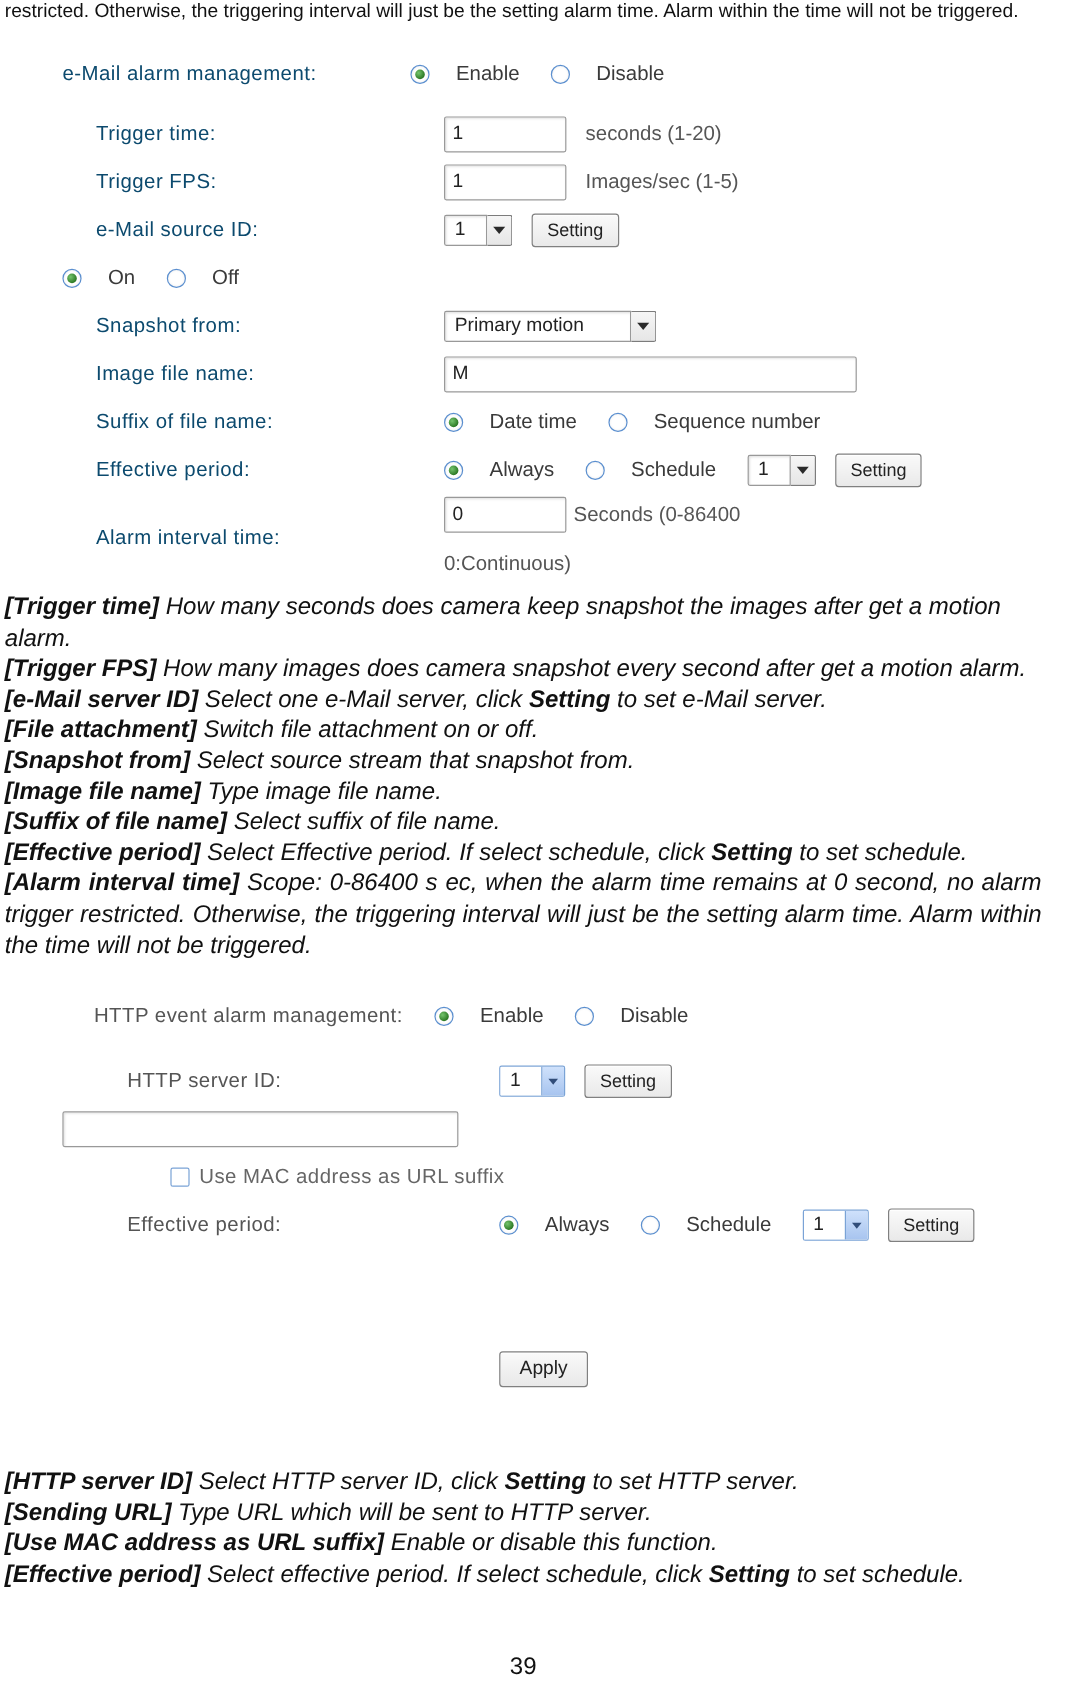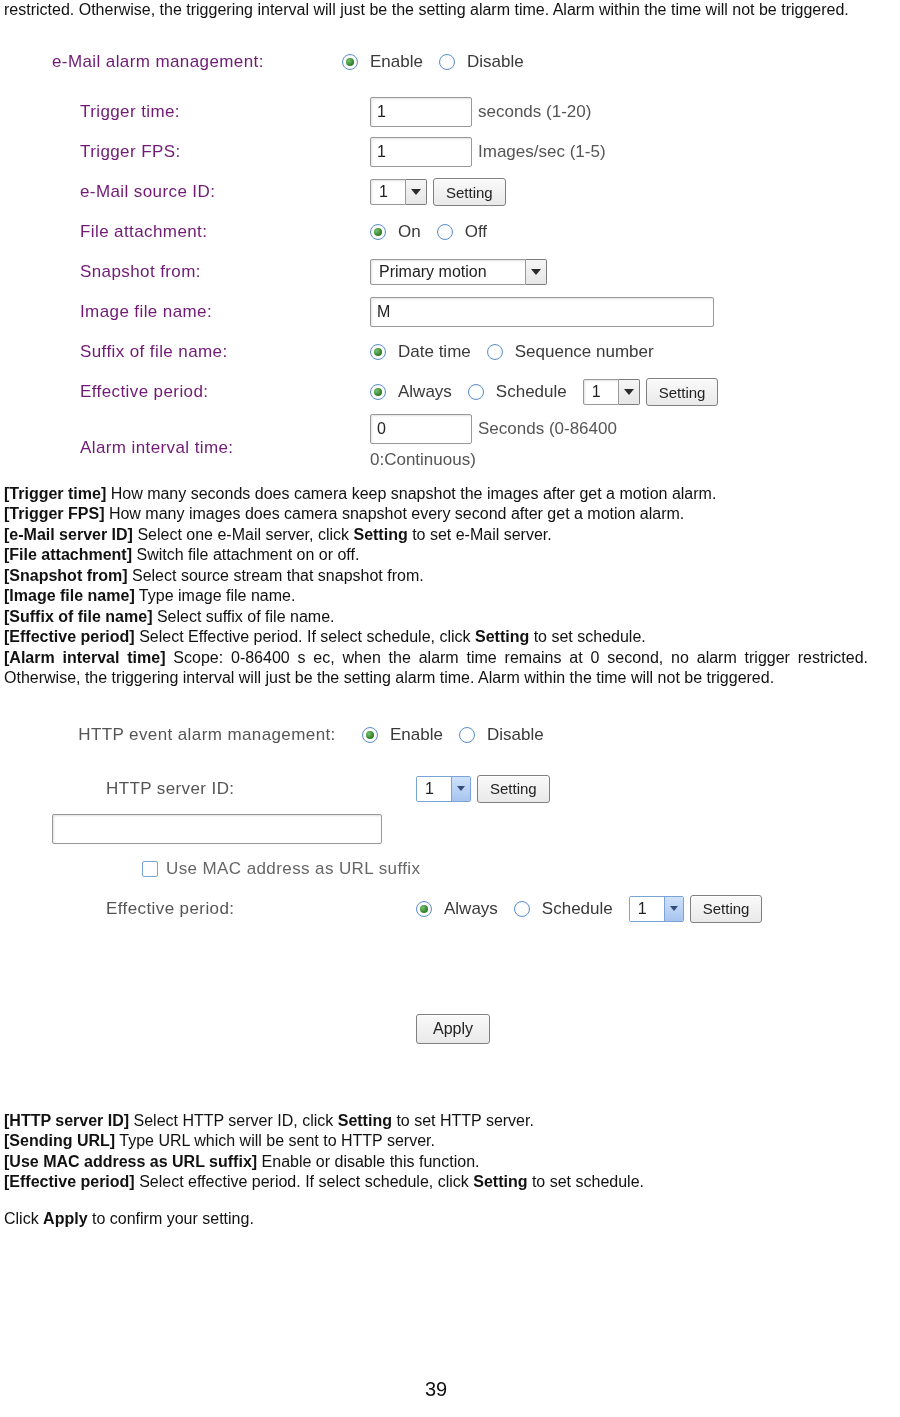--- a/index.html
+++ b/index.html
@@ -37,7 +37,7 @@
     width: 290px;
     flex: 0 0 290px;
     letter-spacing: 0.4px;
-    color: #701a75;
+    color: #0c4a6e;
     padding-left: 28px;
   }
   .row.indent0 .lbl { padding-left: 0; }

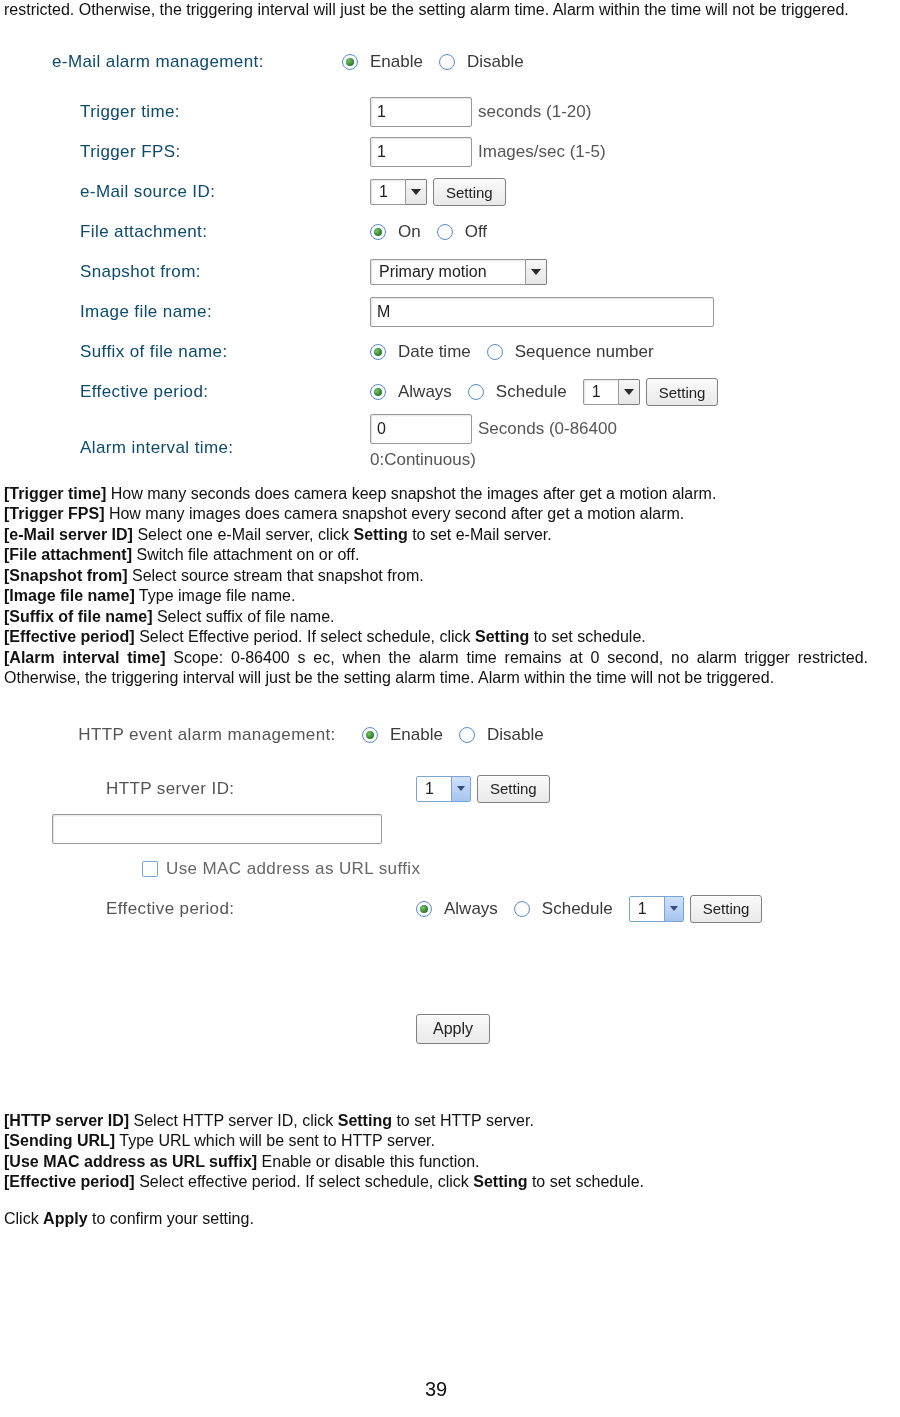--- a/index.html
+++ b/index.html
@@ -44,7 +44,7 @@
   .controls {
     display: flex;
     align-items: center;
-    gap: 6px;
+    gap: 16px;
     color: #444;
     flex-wrap: wrap;
   }

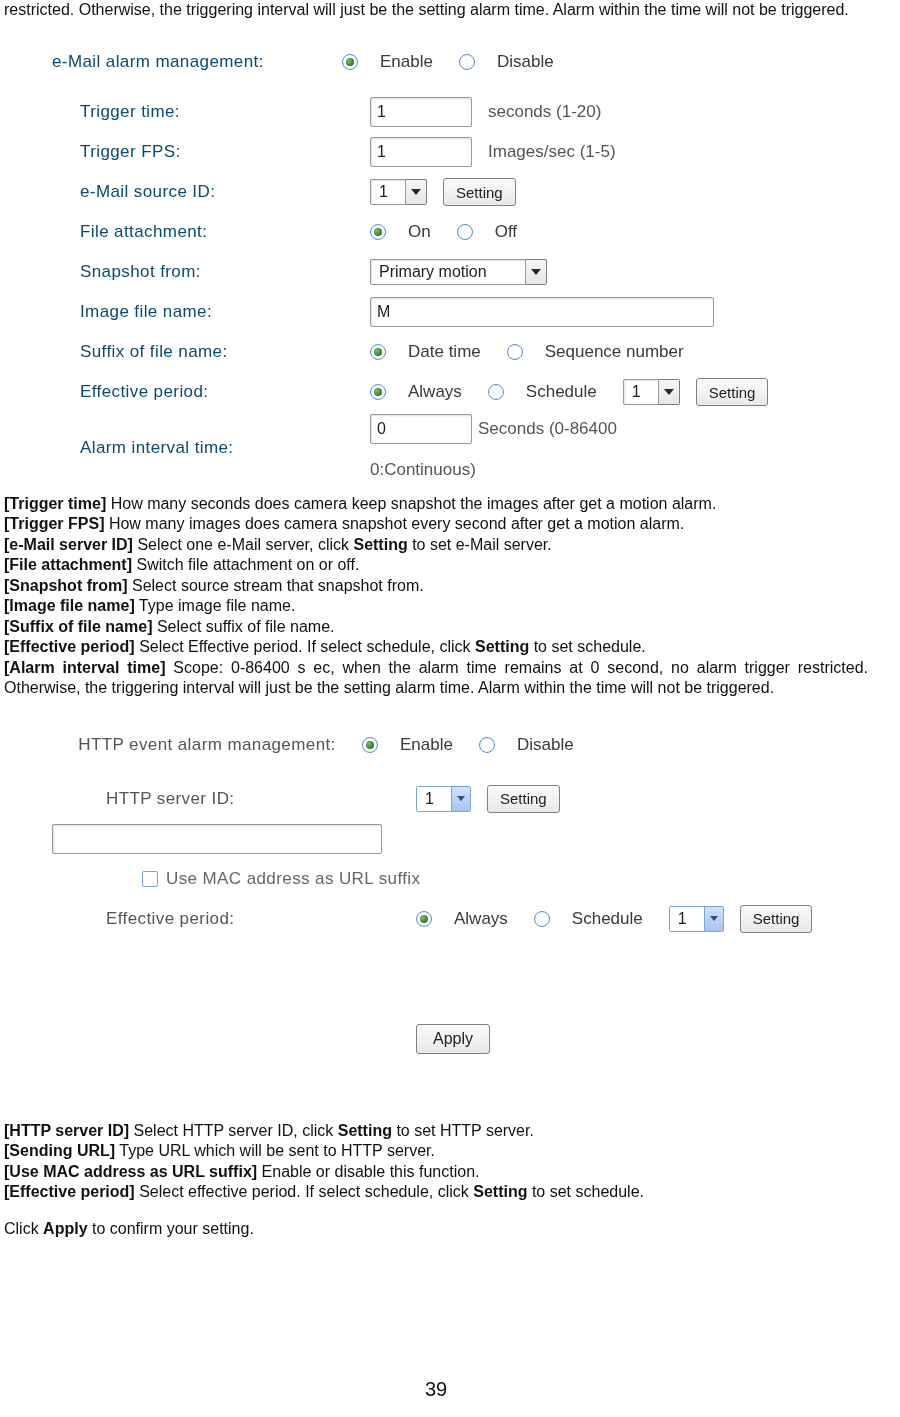--- a/index.html
+++ b/index.html
@@ -222,7 +222,6 @@
     </div>
 
     <div class="row">
-      <div class="lbl">File attachment:</div>
       <div class="controls">
         <span class="radio checked"></span>
         <span class="radio-lbl">On</span>

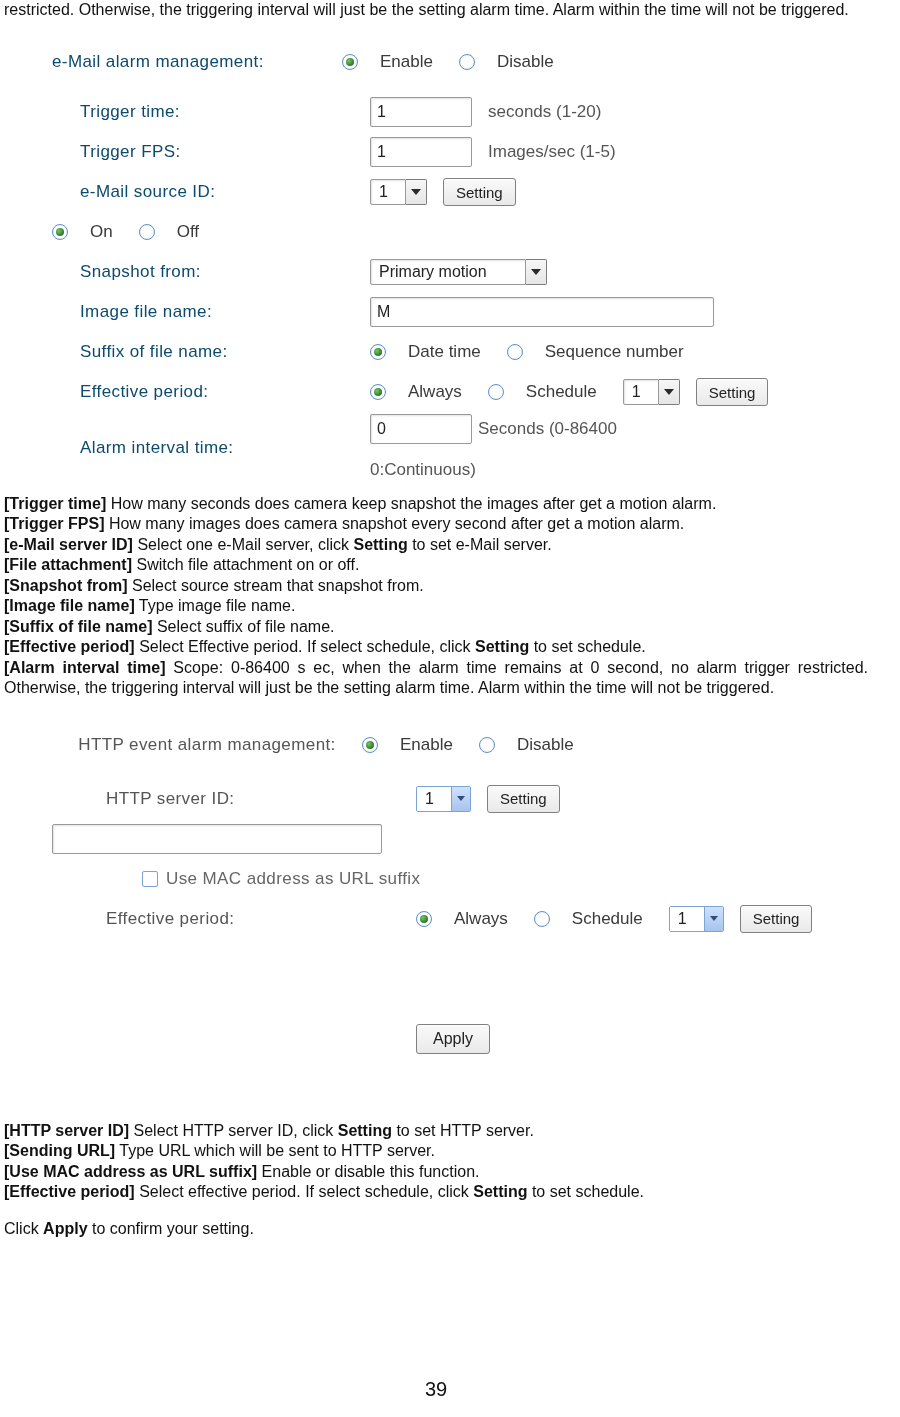--- a/index.html
+++ b/index.html
@@ -159,7 +159,7 @@
 
   
   .desc-list { margin-top: 4px; }
-  .desc-line { font-size: 16px; line-height: 1.28; }
+  .desc-line { font-size: 20px; line-height: 1.28; font-style: italic; }
   .desc-line .key { font-weight: bold; }
   .desc-line.justified { text-align: justify; }
 

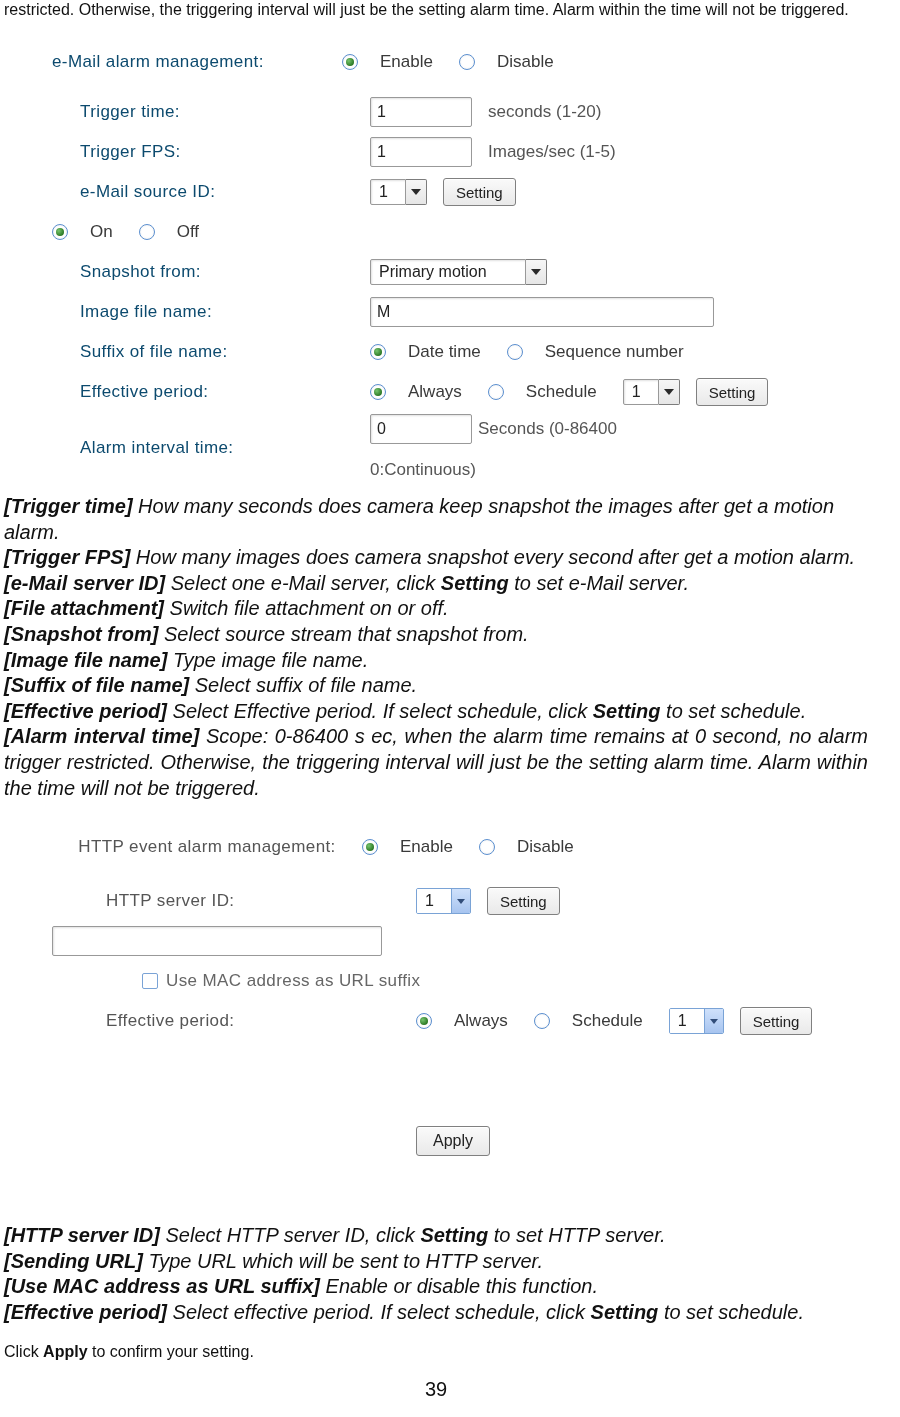--- a/index.html
+++ b/index.html
@@ -369,9 +369,6 @@
 
   <div style="height:16px"></div>
 
-  <div class="body-text">
-    <span>Click </span><b>Apply</b><span> to confirm your setting.</span>
-  </div>
 
   <div class="page-number">39</div>
 </div>

